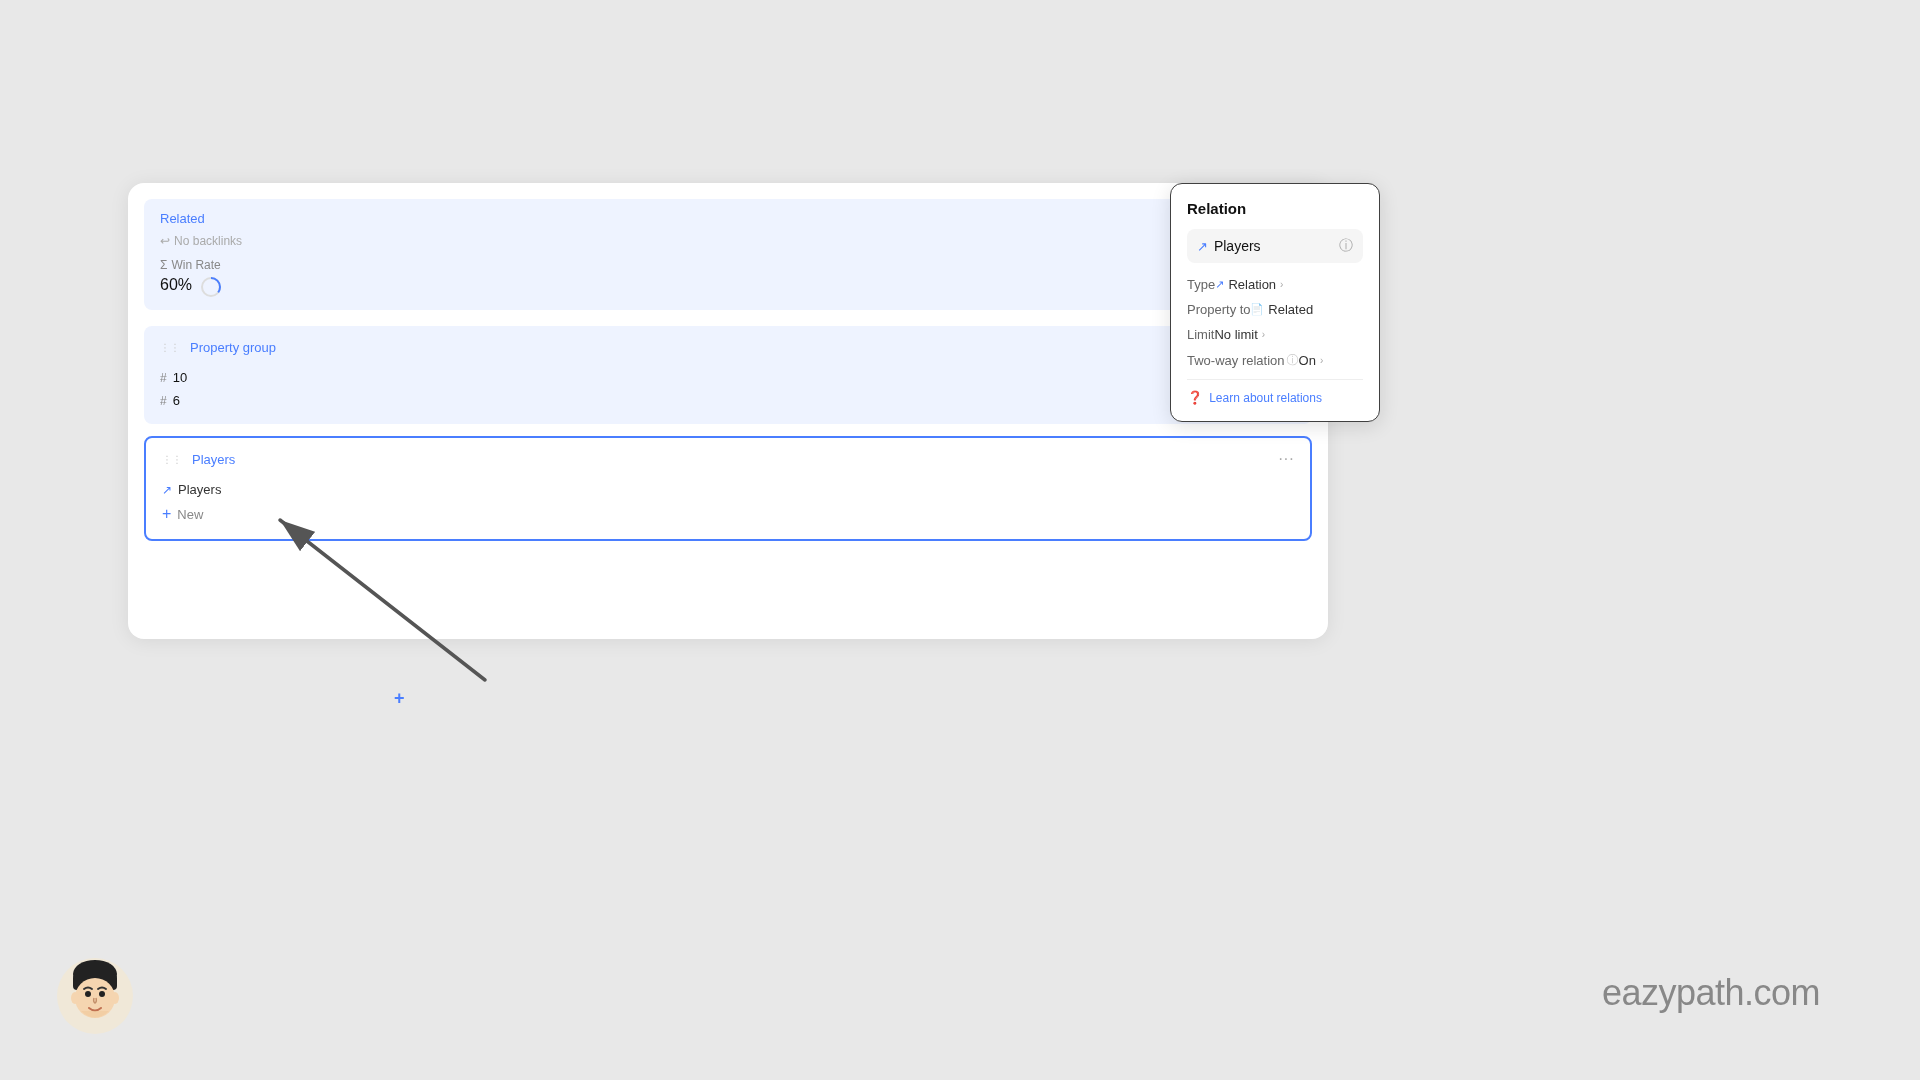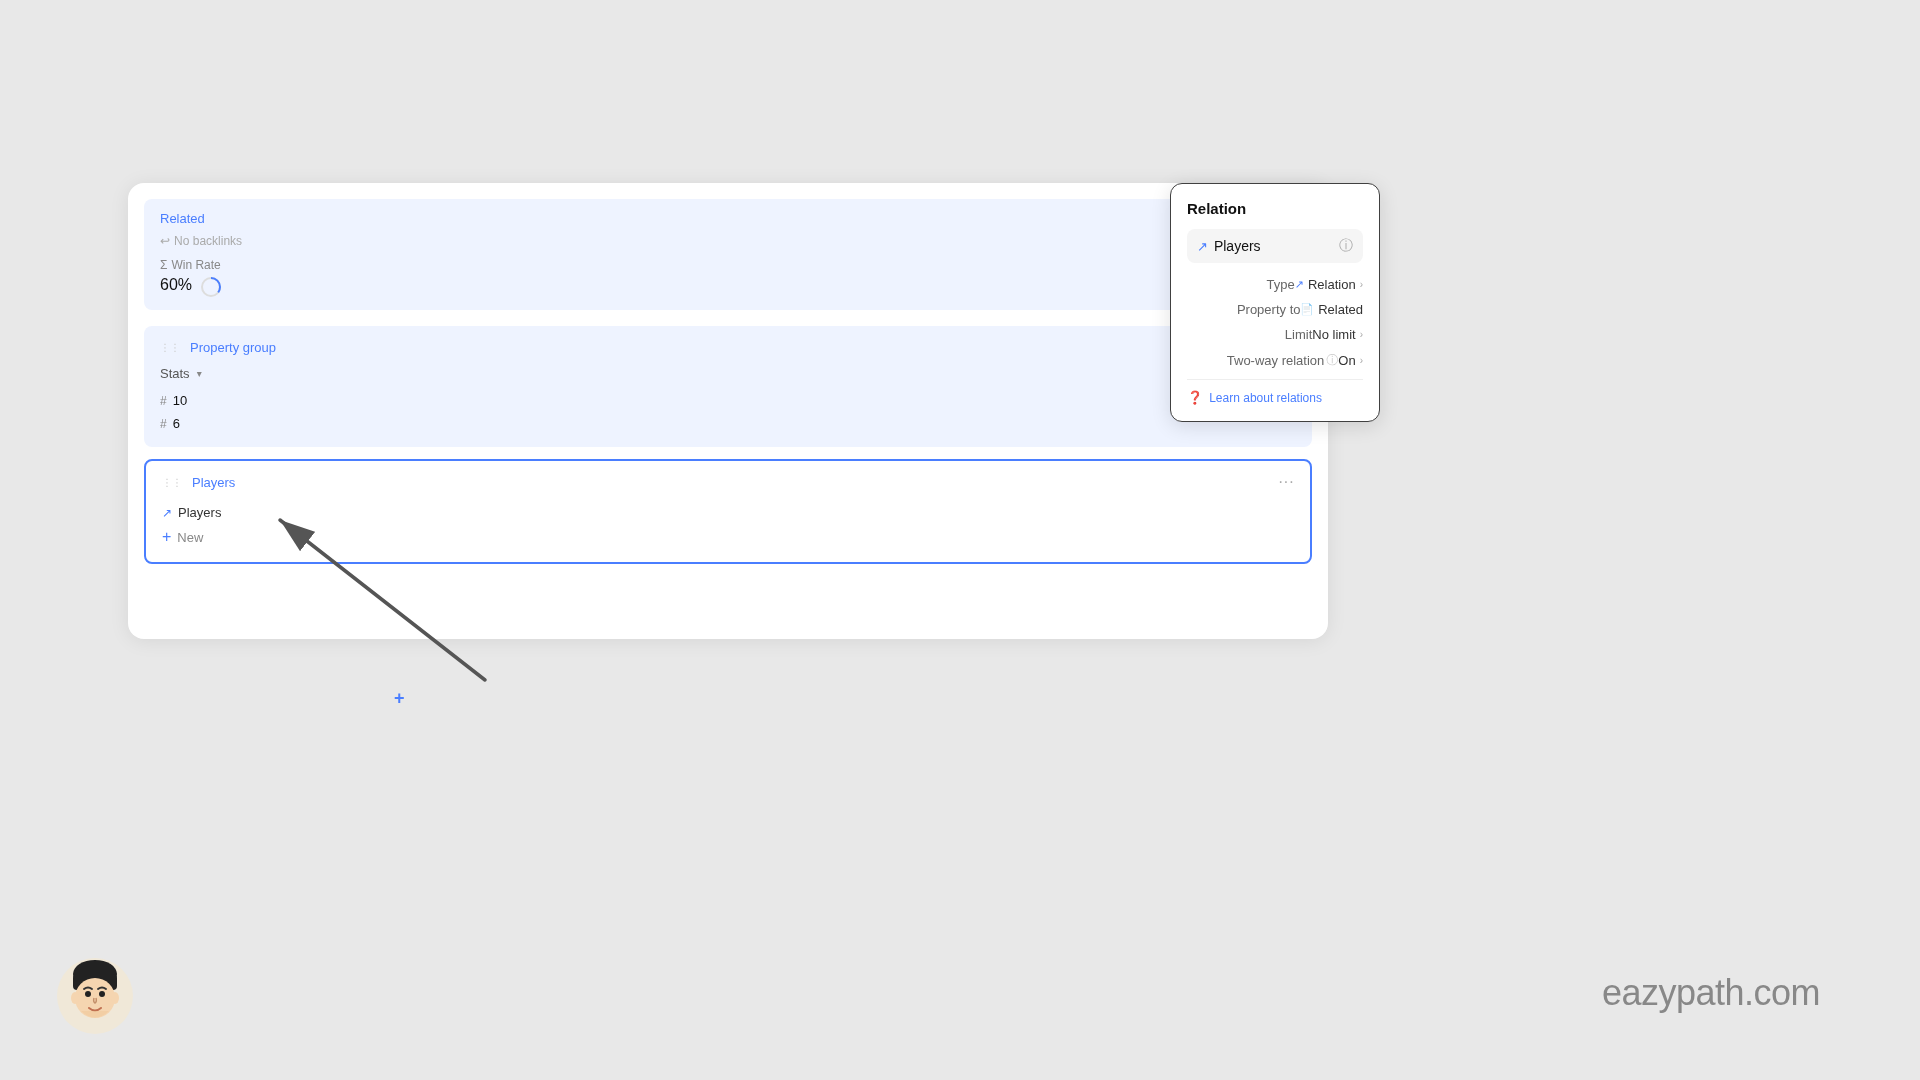--- a/index.html
+++ b/index.html
@@ -246,9 +246,8 @@
     .rel-prop-row {
       display: flex;
       align-items: center;
-      justify-content: flex-end;
-      font-size: 13px;
-      margin-left: 24px;
+      justify-content: flex-start;
+      font-size: 13px;
     }
 
     .rel-prop-label {

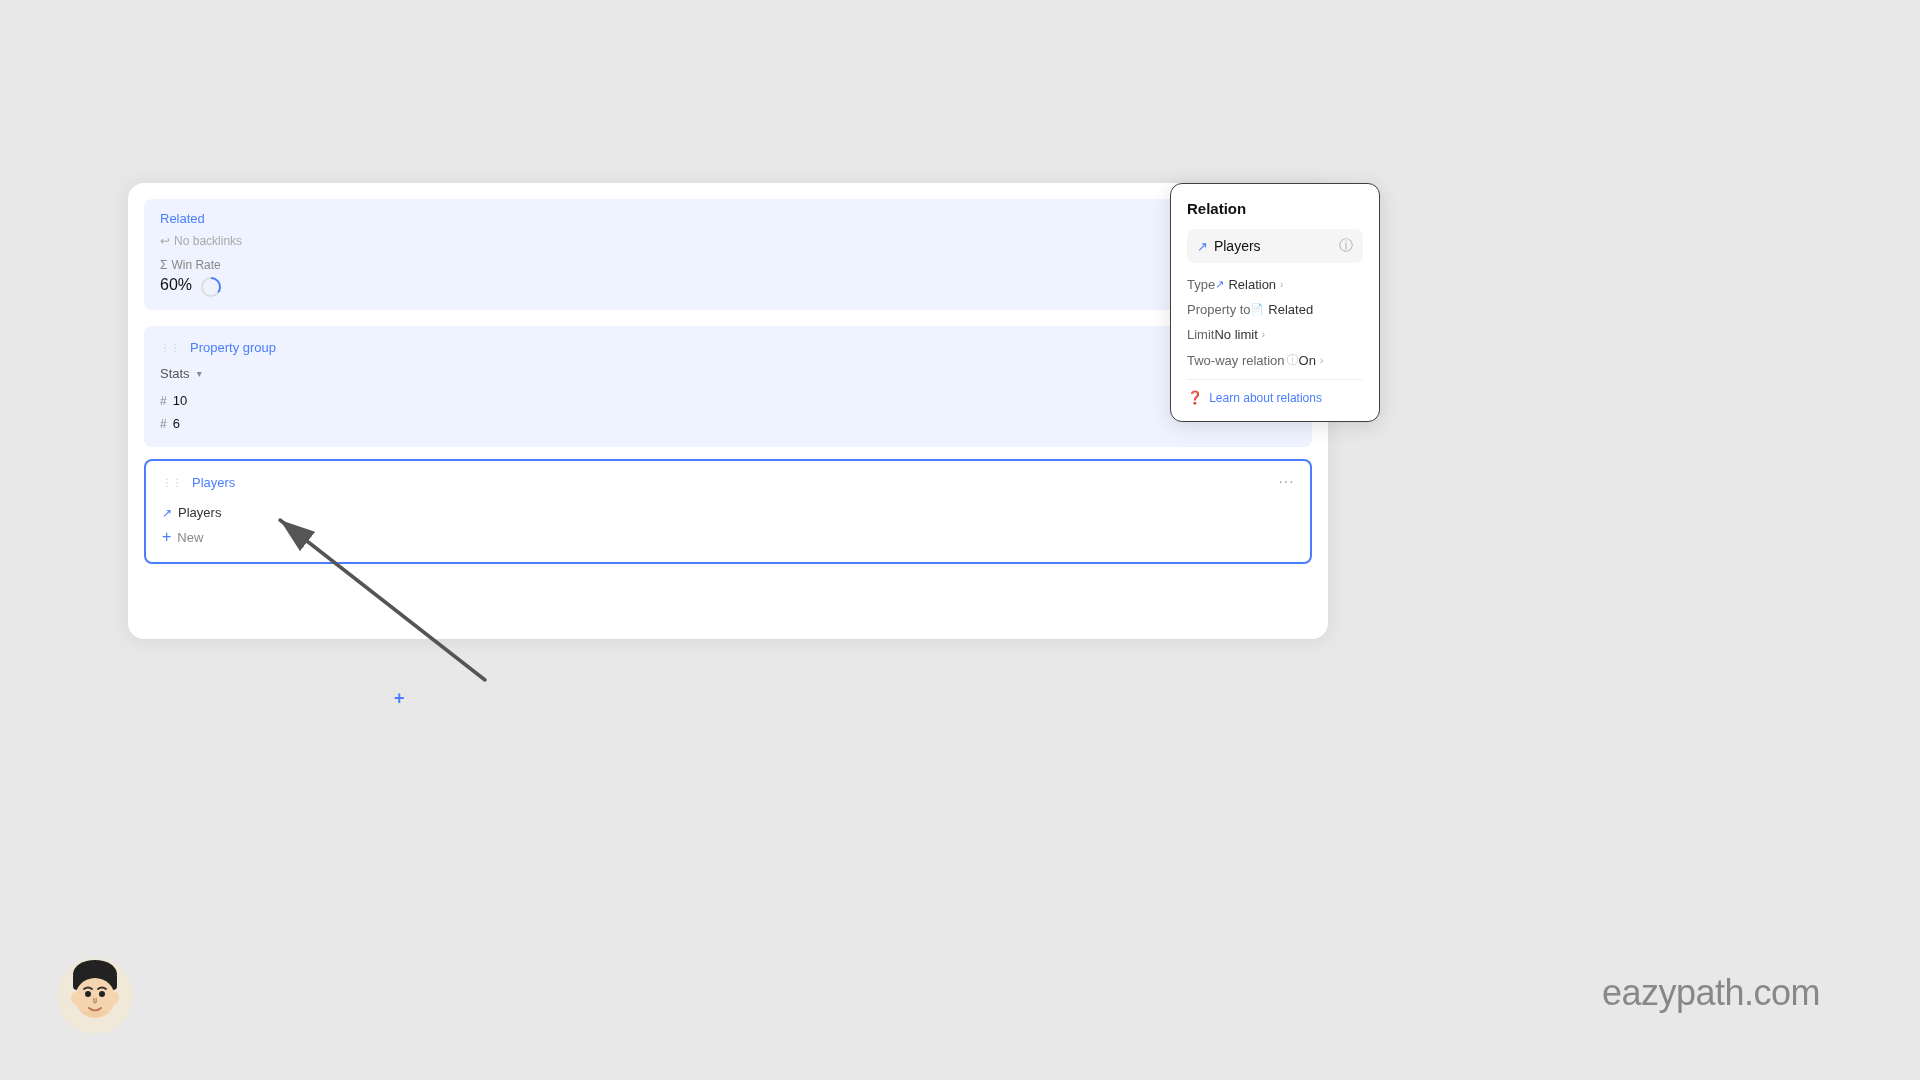--- a/index.html
+++ b/index.html
@@ -368,10 +368,6 @@
         </div>
         <span class="dots-menu">···</span>
       </div>
-      <div class="stats-group-label">
-        <span>Stats</span>
-        <span class="chevron-down">▾</span>
-      </div>
       <div class="property-row">
         <span class="prop-icon">#</span>
         <span class="prop-value">10</span>

